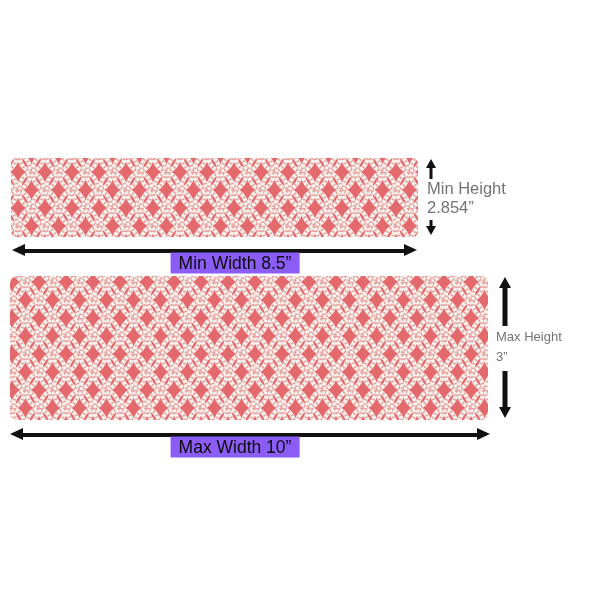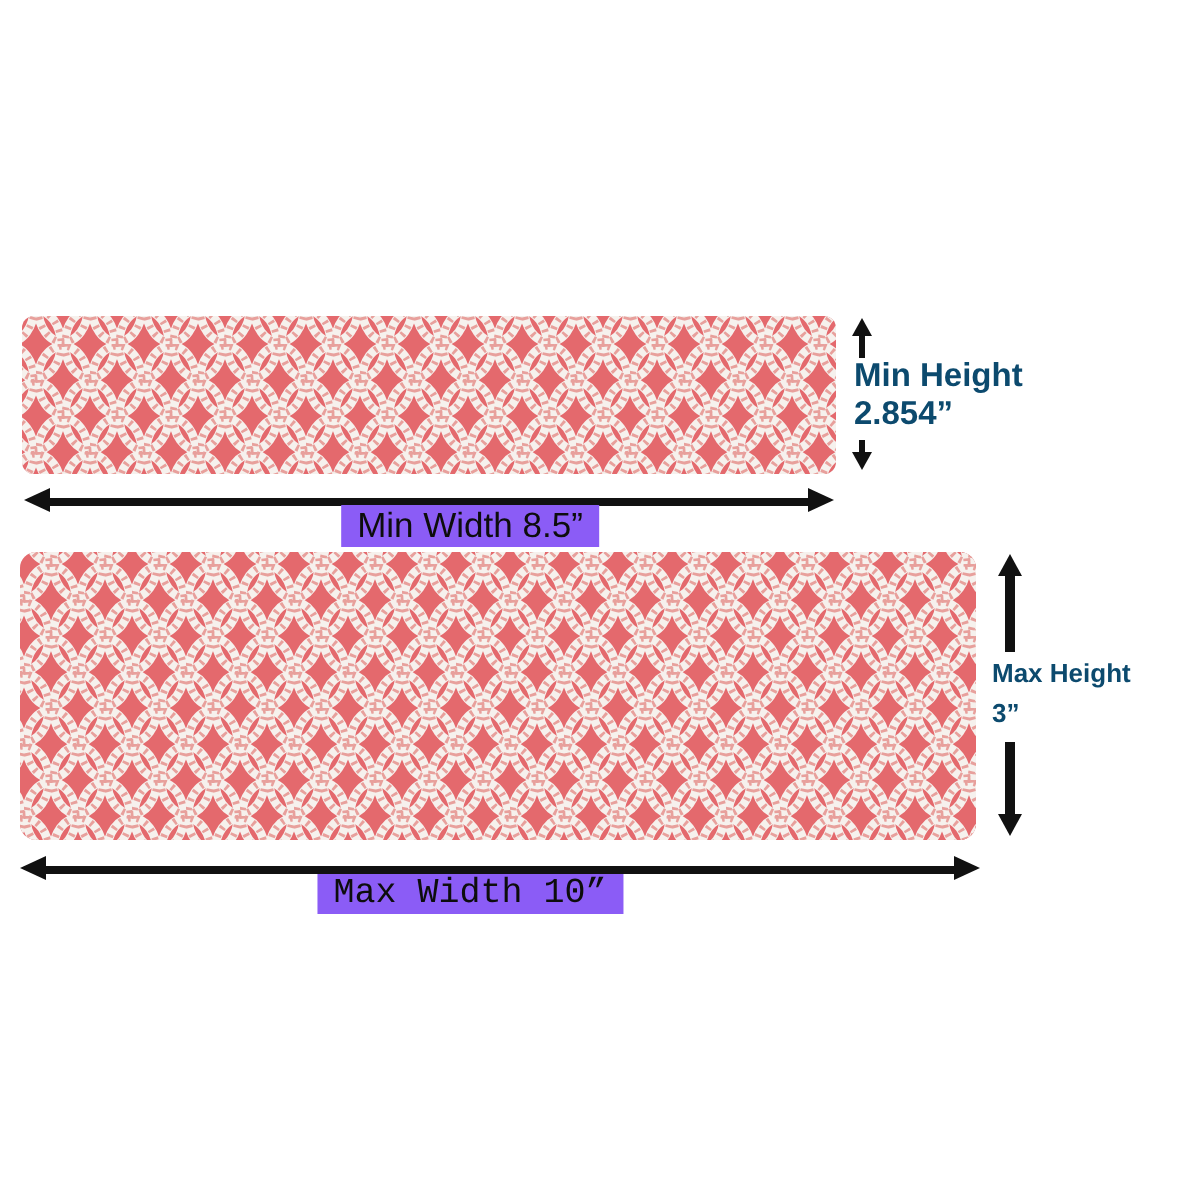--- a/index.html
+++ b/index.html
@@ -51,7 +51,7 @@
   #vseg-max-up   { left:498px; top:277px; width:13px; height:49px; }
   #vseg-max-down { left:498px; top:371px; width:13px; height:47px; }
 
-  .vlabel { position:absolute; white-space:nowrap; color:#0c4a6e;font-weight:bold; }
+  .vlabel { position:absolute; white-space:nowrap; color:#737373; }
   #label-min-height { left:427px; top:179px; font-size:16.5px; line-height:18.5px; }
   #label-max-height { left:496px; top:327px; font-size:13px; line-height:20px; }
 </style>

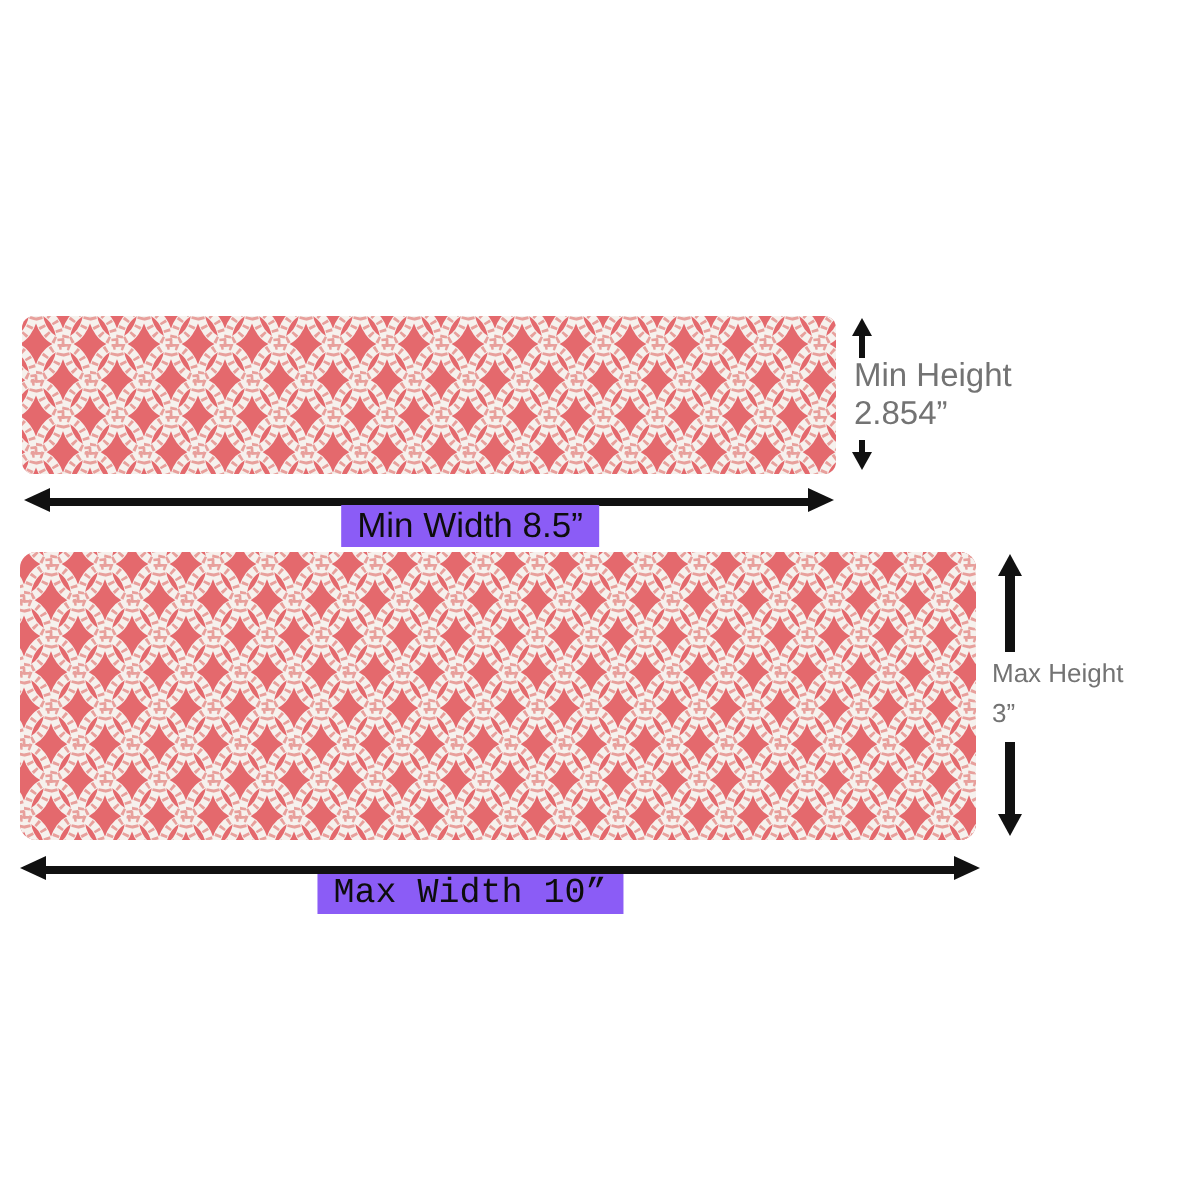--- a/index.html
+++ b/index.html
@@ -31,7 +31,7 @@
   #arrow-min-width { left:12px; top:244px; width:405px; }
   #arrow-min-width .dim-label { left:223px; }
   #arrow-max-width { left:10px; top:428px; width:480px; }
-  #arrow-max-width .dim-label { left:225px;font-family:Liberation Mono, monospace; }
+  #arrow-max-width .dim-label { left:225px; }
 
   
   .v-seg { position:absolute; }

